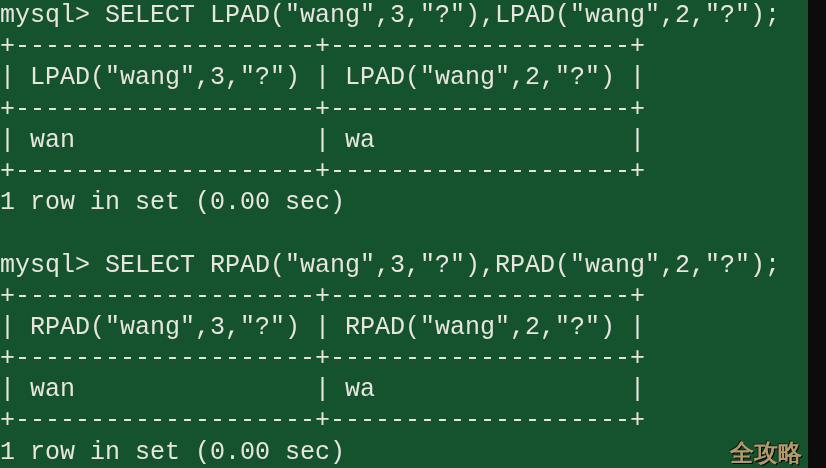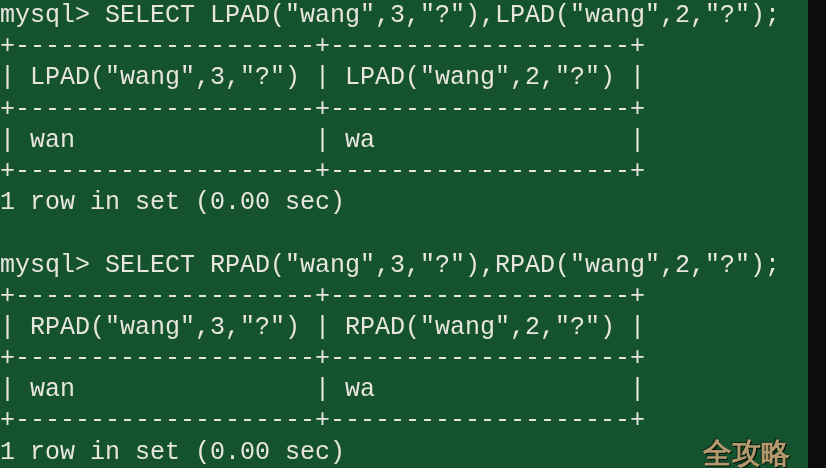--- a/index.html
+++ b/index.html
@@ -26,11 +26,11 @@
   }
   .watermark {
     position: absolute;
-    right: 18px;
+    right: 6px;
     bottom: 0px;
     font-family: "DejaVu Sans", sans-serif;
     font-weight: bold;
-    font-size: 29px;
+    font-size: 24px;
     line-height: 30px;
     color: #b29a6e;
     text-shadow: 1px 1px 0 rgba(0,0,0,0.9), -1px -1px 0 rgba(0,0,0,0.5);

